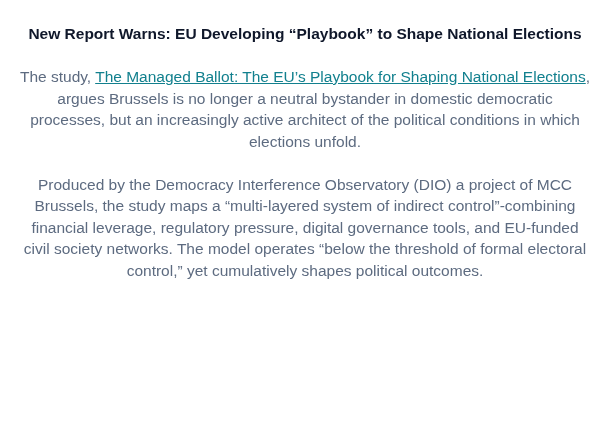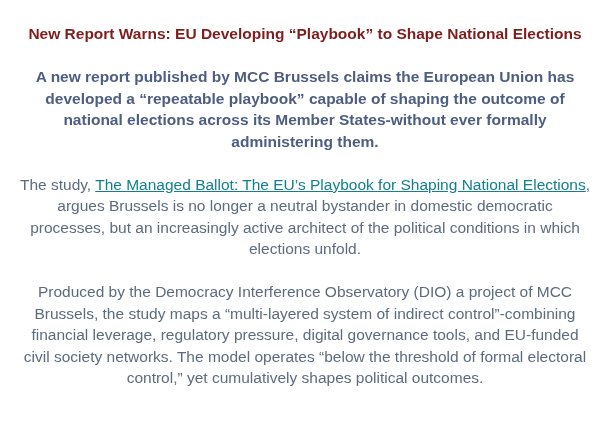--- a/index.html
+++ b/index.html
@@ -24,7 +24,7 @@
     font-size: 15.5px;
     line-height: 21.5px;
     font-weight: 700;
-    color: #7f1d1d;
+    color: #0f172a;
   }
   .para {
     margin: 0 0 21.5px 0;

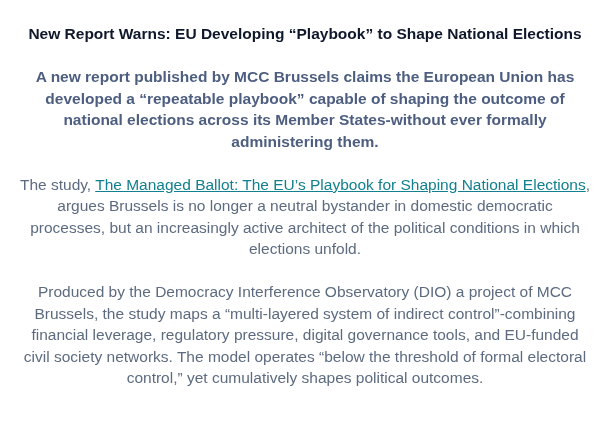--- a/index.html
+++ b/index.html
@@ -48,7 +48,6 @@
 
   <h1 class="headline">New Report Warns: EU Developing “Playbook” to Shape National Elections</h1>
 
-  <p class="para bold">A new report published by MCC Brussels claims the European Union has developed a “repeatable playbook” capable of shaping the outcome of national elections across its Member States-without ever formally administering them.</p>
 
   <p class="para"><span>The study, </span><a href="#" class="report-link">The Managed Ballot: The EU’s Playbook for Shaping National Elections</a><span>, argues Brussels is no longer a neutral bystander in domestic democratic processes, but an increasingly active architect of the political conditions in which elections unfold.</span></p>
 

